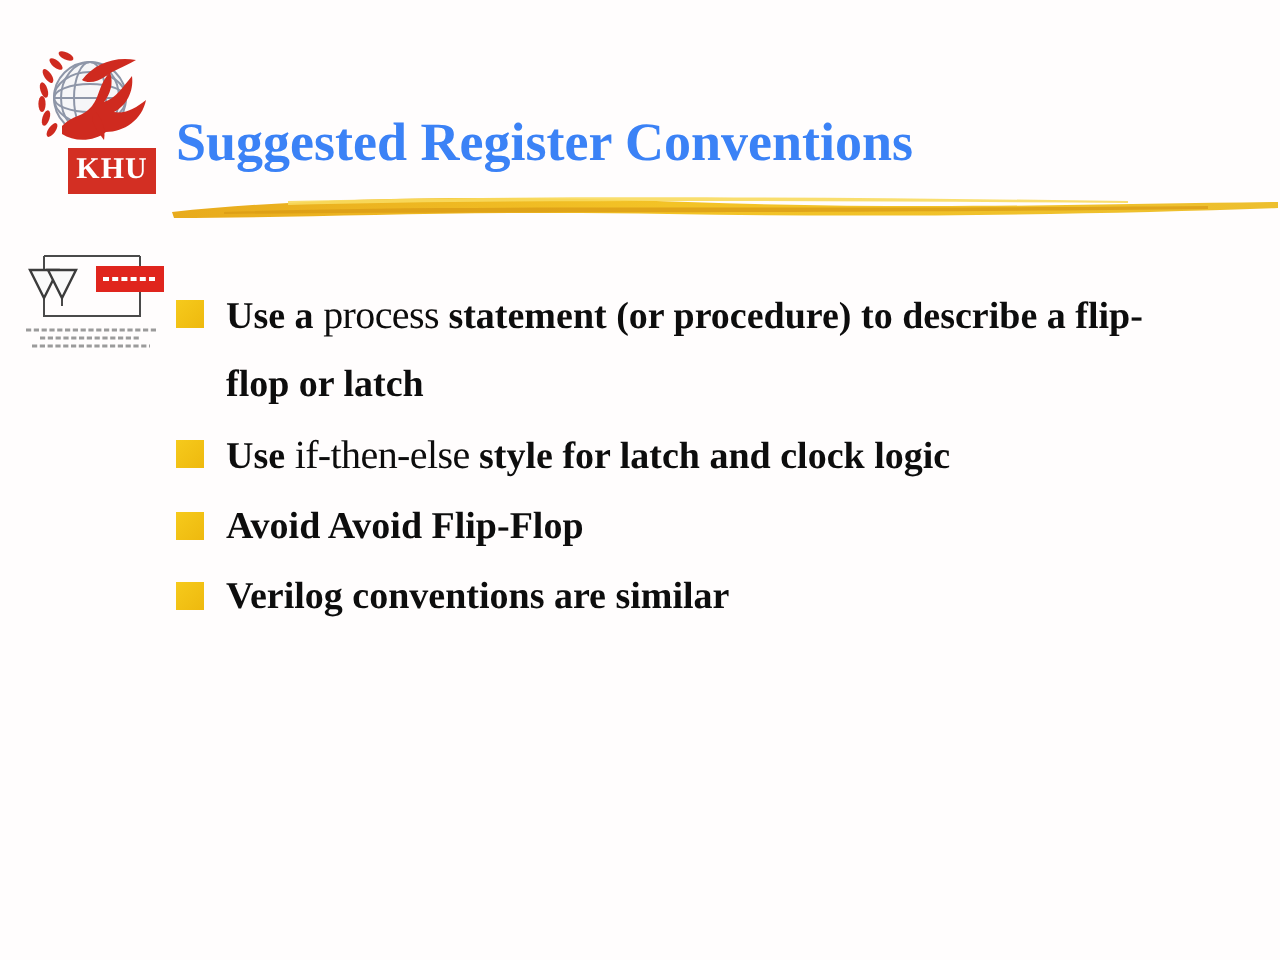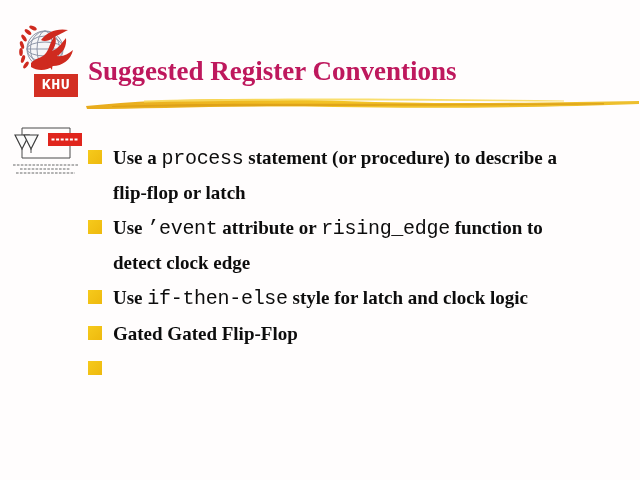--- a/index.html
+++ b/index.html
@@ -23,7 +23,7 @@
     width: 44px; height: 23px;
     background: #d32f23;
     color: #ffffff;
-    font-family: Liberation Mono, monospace;
+    font-family: Liberation Serif, serif;
     font-weight: bold;
     font-size: 15px;
     text-align: center;

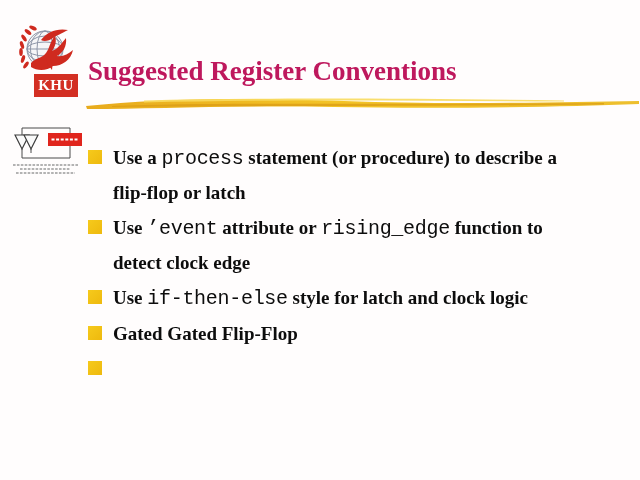--- a/index.html
+++ b/index.html
@@ -37,7 +37,7 @@
     font-family: "Liberation Serif", serif;
     font-weight: bold;
     font-size: 27px;
-    color: #be185d;
+    color: #3b82f6;
     letter-spacing: 0px;
     white-space: nowrap;
   }

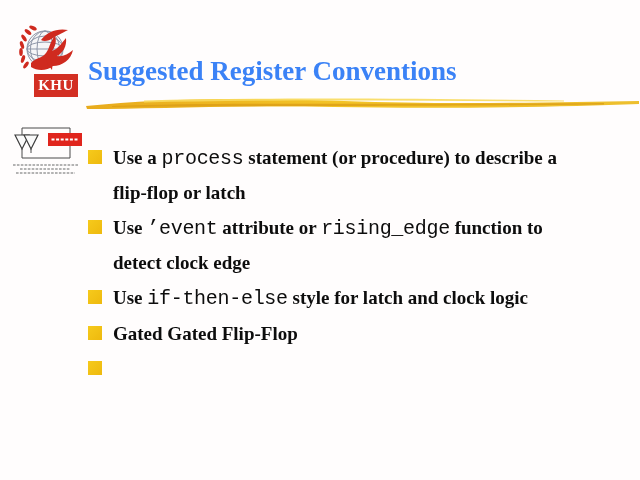--- a/index.html
+++ b/index.html
@@ -77,7 +77,7 @@
     display: inline-block;
   }
   .code {
-    font-family: Liberation Mono, monospace;
+    font-family: Liberation Serif, serif;
     font-weight: normal;
     font-size: 20px;
     letter-spacing: -0.3px;

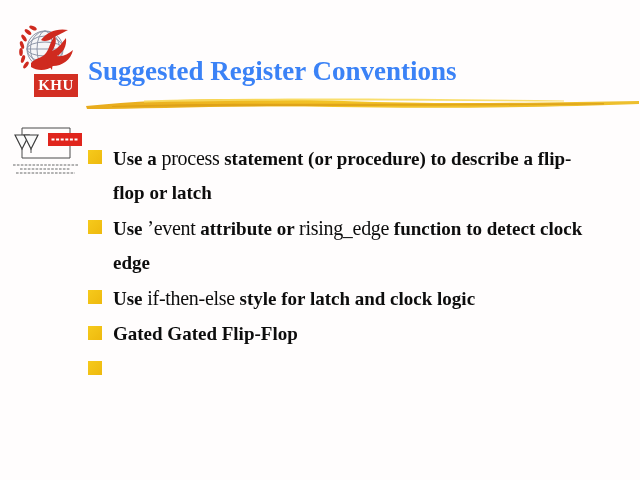--- a/index.html
+++ b/index.html
@@ -168,10 +168,6 @@
     </li>
     <li>
       <span class="sq"></span>
-      <span>Use </span><span class="code">’event</span><span> attribute or </span><span class="code">rising_edge</span><span> function to detect clock edge</span>
-    </li>
-    <li>
-      <span class="sq"></span>
       <span>Use </span><span class="code">if-then-else</span><span> style for latch and clock logic</span>
     </li>
     <li>

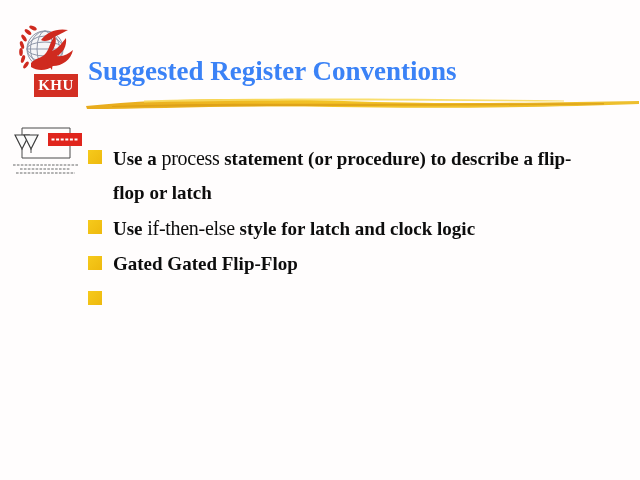--- a/index.html
+++ b/index.html
@@ -172,7 +172,7 @@
     </li>
     <li>
       <span class="sq"></span>
-      <span>Gated Gated Flip-Flop</span>
+      <span>Avoid Avoid Flip-Flop</span>
     </li>
     <li>
       <span class="sq"></span>

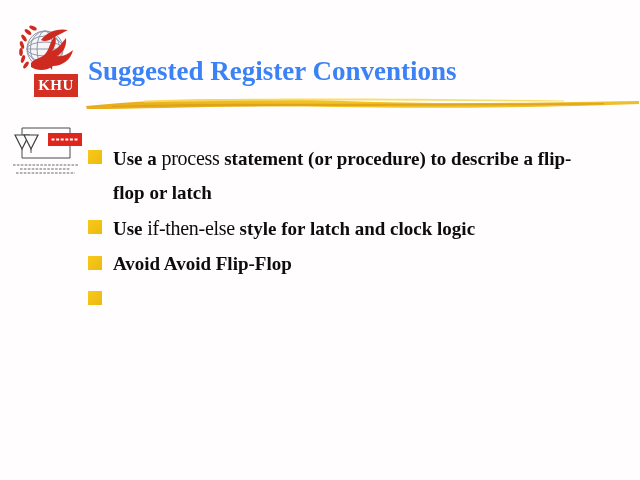--- a/index.html
+++ b/index.html
@@ -176,6 +176,7 @@
     </li>
     <li>
       <span class="sq"></span>
+      <span>Verilog conventions are similar</span>
     </li>
   </ul>
 

